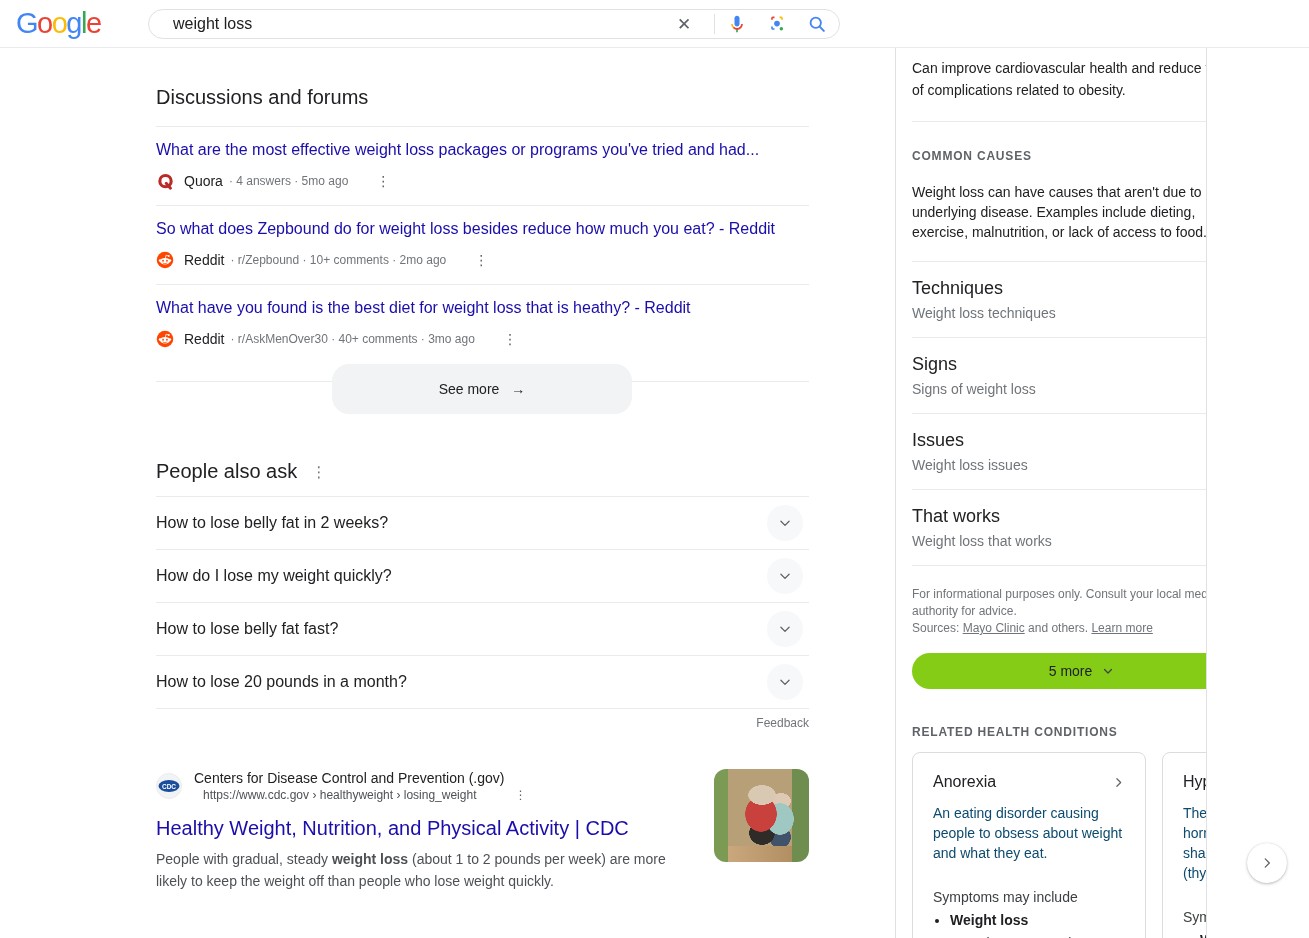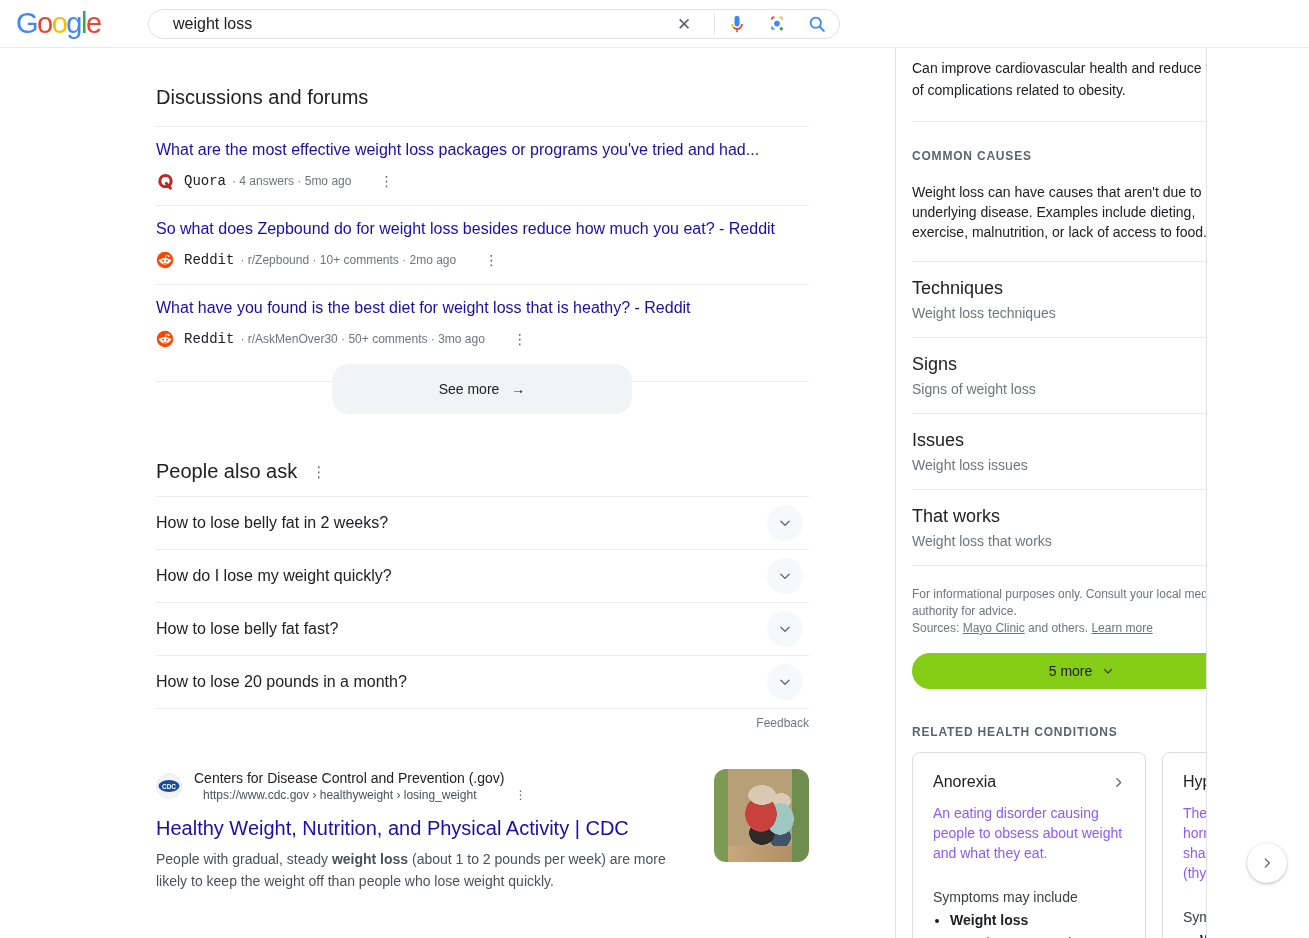--- a/index.html
+++ b/index.html
@@ -27,7 +27,7 @@
   .disc-title { font-size:16px; color:#1a0dab; line-height:20px; cursor:pointer; }
   .meta-row { display:flex; align-items:center; margin-top:12px; }
   .src-icon { width:18px; height:18px; margin-right:10px; flex:0 0 auto; display:flex; align-items:center; justify-content:center; }
-  .src-name { font-size:14px; color:#202124;font-family:Liberation Mono, monospace; }
+  .src-name { font-size:14px; color:#202124; }
   .meta-detail { font-size:12px; color:#70757a; margin-left:6px; }
   .dots-v { color:#5f6368; font-size:14px; letter-spacing:0; margin-left:28px; cursor:pointer; line-height:1; }
 

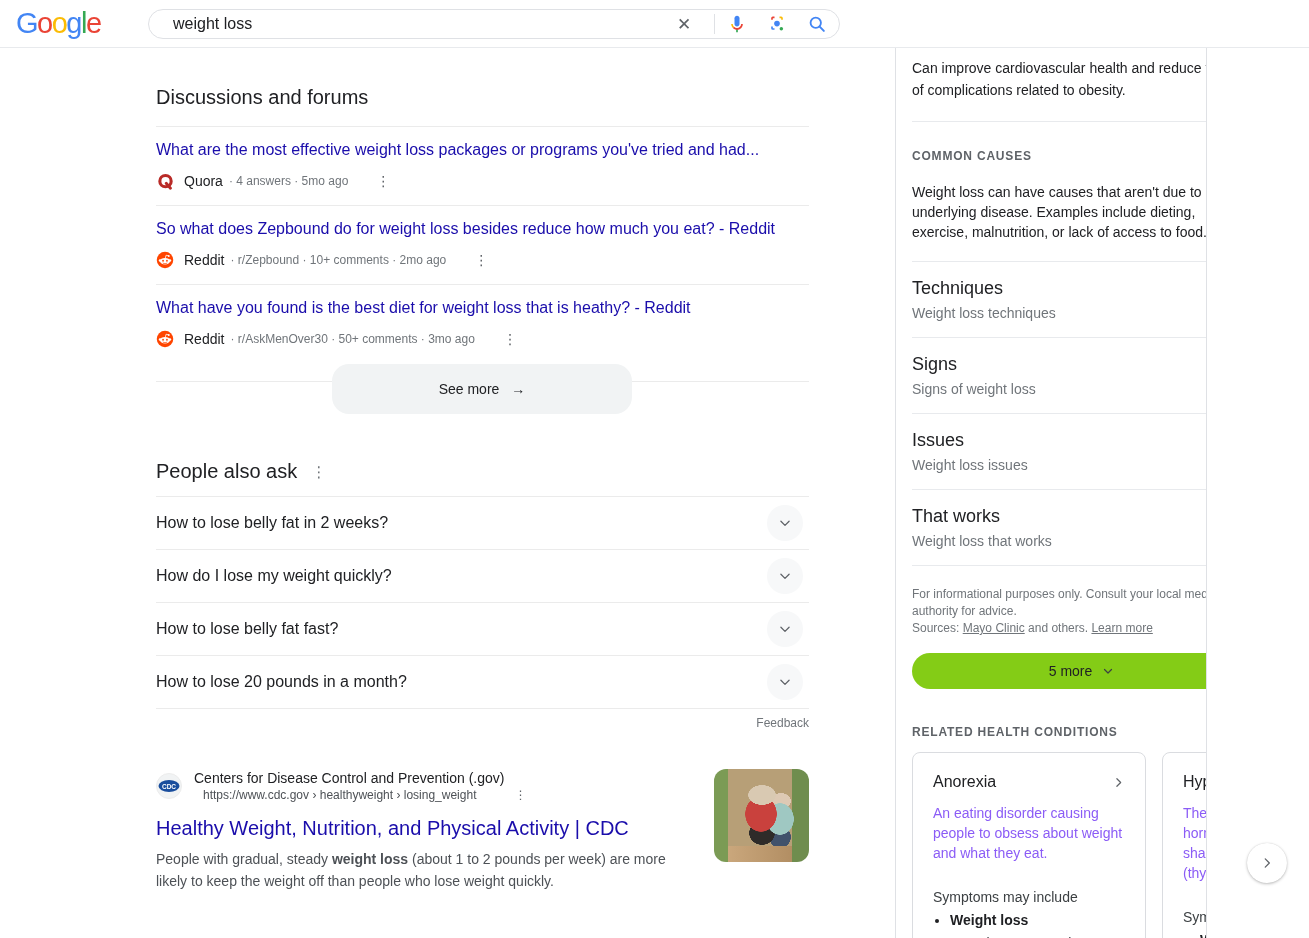--- a/index.html
+++ b/index.html
@@ -209,7 +209,7 @@
           </svg>
         </span>
         <span class="src-name">Reddit</span>
-        <span class="meta-detail">·  r/AskMenOver30 · 50+ comments · 3mo ago</span>
+        <span class="meta-detail">·  r/AskMenOver30 · 40+ comments · 3mo ago</span>
         <span class="dots-v">⋮</span>
       </div>
     </div>

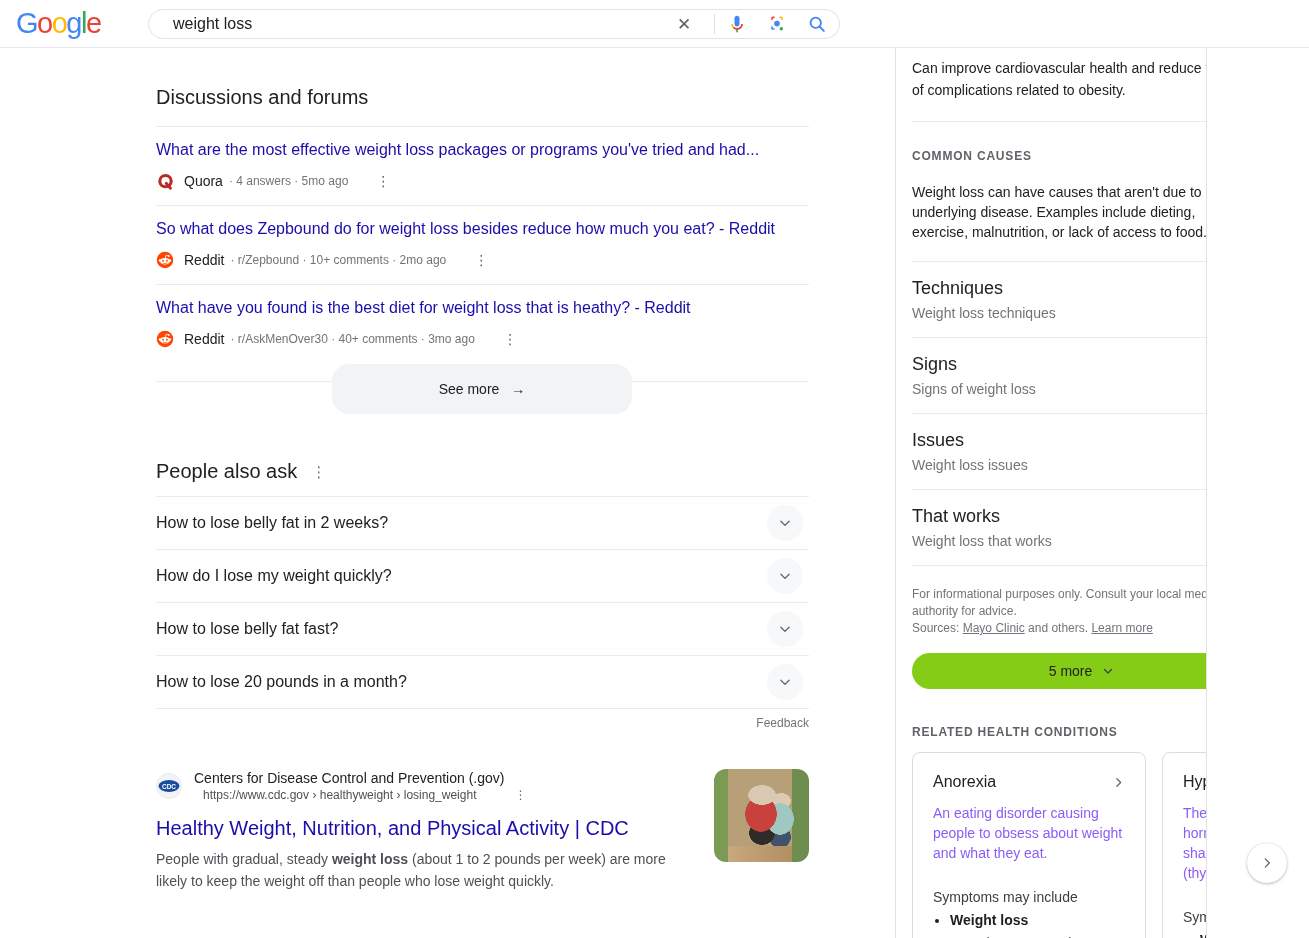--- a/index.html
+++ b/index.html
@@ -97,7 +97,7 @@
   .cc-head { display:flex; align-items:center; justify-content:space-between; cursor:pointer; }
   .cc-name { font-size:16px; color:#202124; }
   .cc-arrow { color:#5f6368; font-size:16px; }
-  .cc-desc { margin-top:12px; font-size:14px; line-height:20px; color:#8b5cf6; }
+  .cc-desc { margin-top:12px; font-size:14px; line-height:20px; color:#0c4a6e; }
   .cc-symlabel { margin-top:24px; font-size:14px; line-height:20px; color:#3c4043; }
   .cc-list { margin-top:2px; padding-left:17px; }
   .cc-list li { font-size:14px; line-height:23px; color:#3c4043; }

